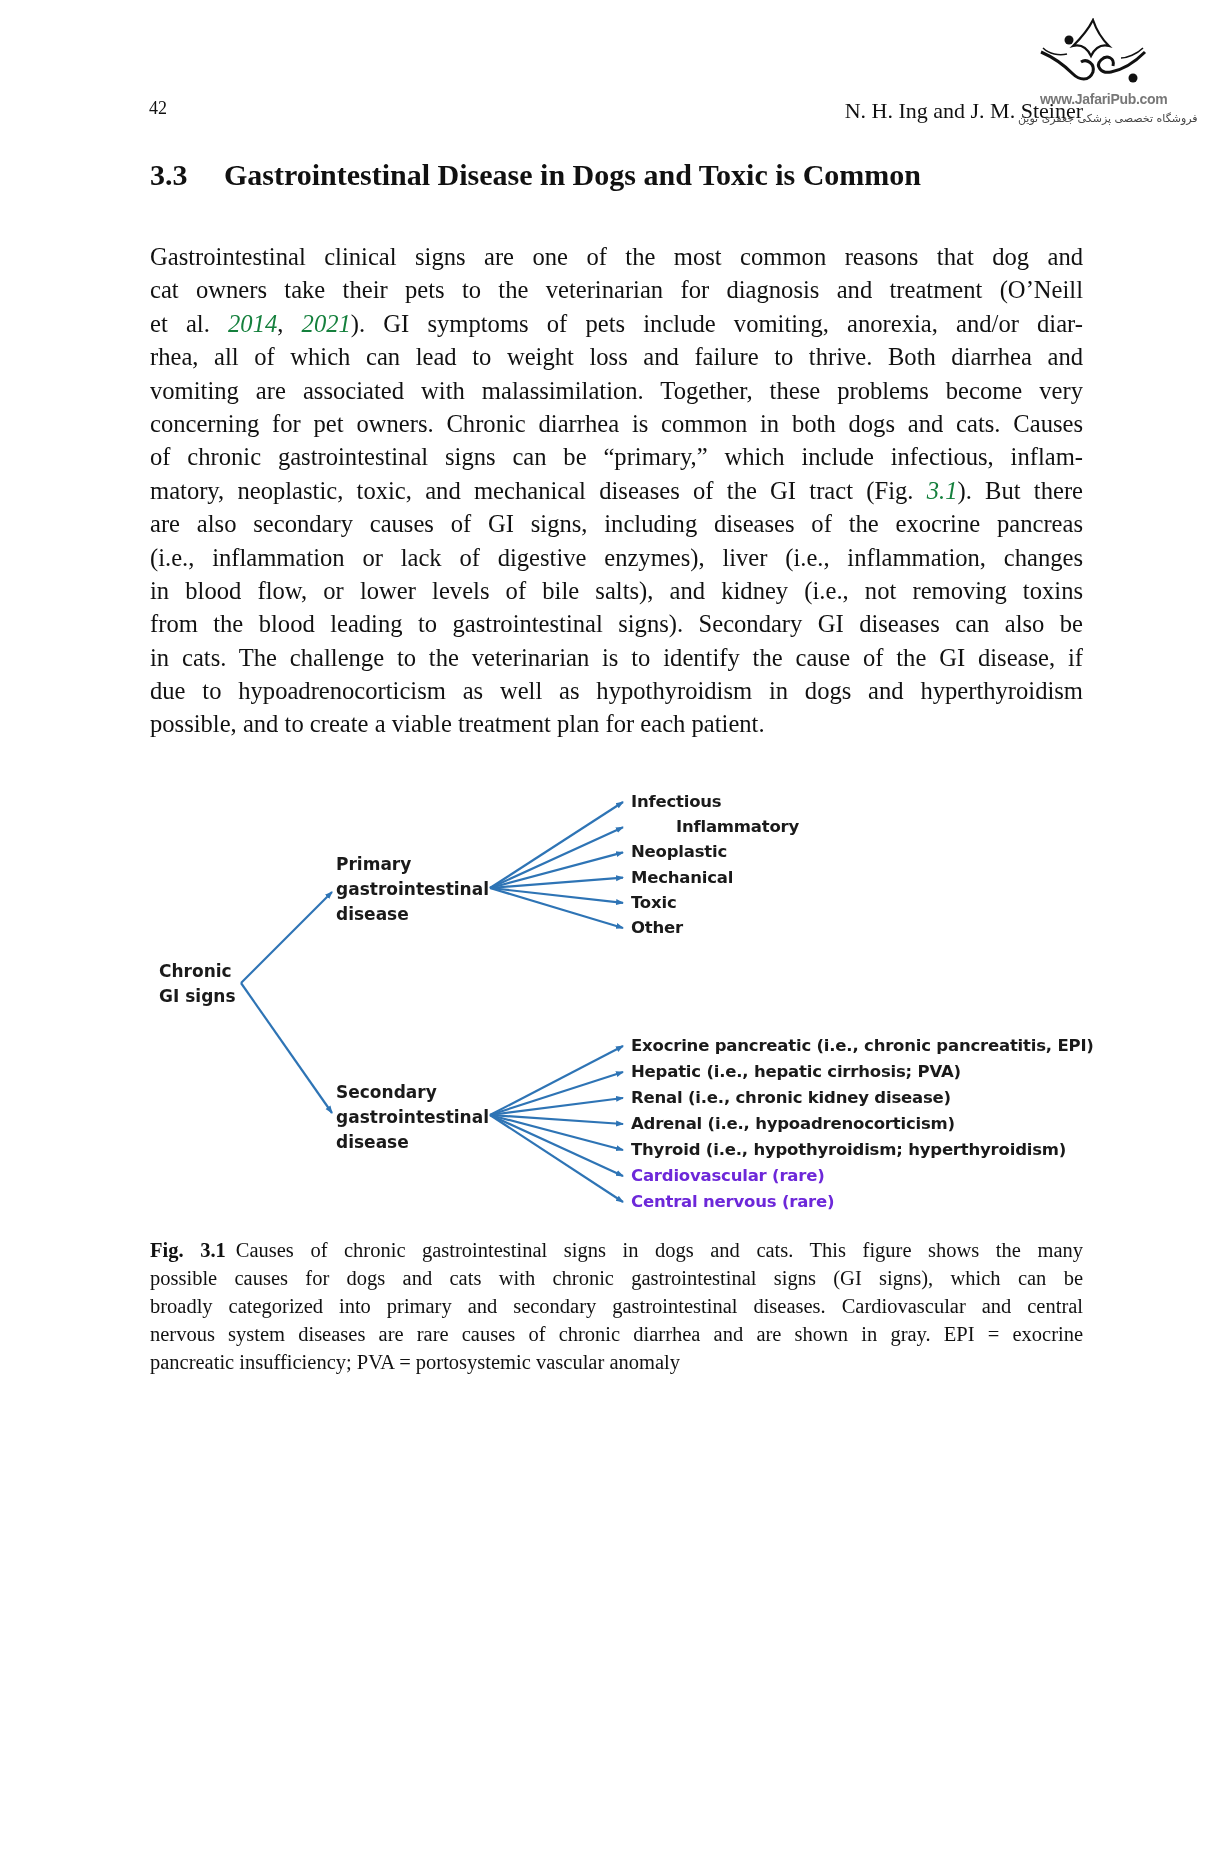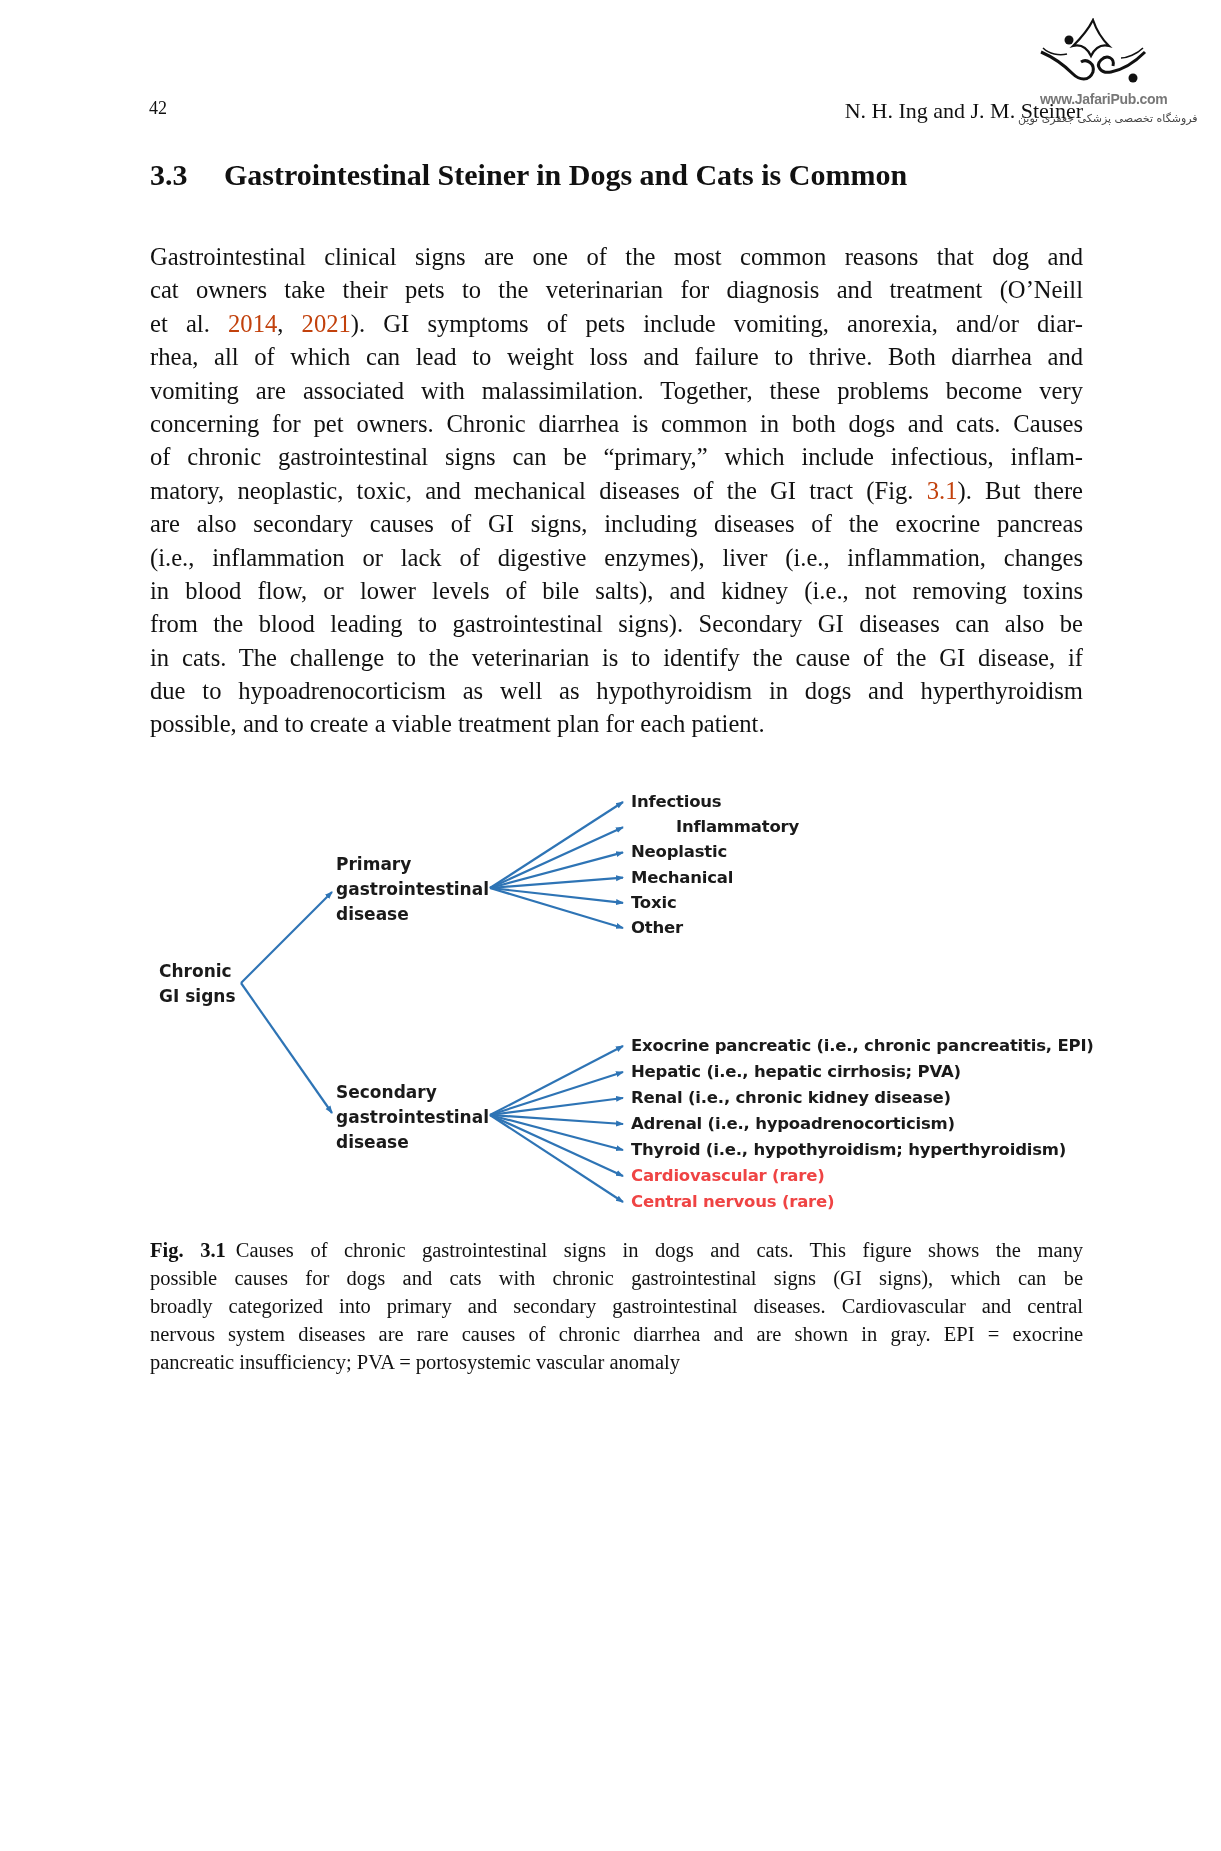--- a/index.html
+++ b/index.html
@@ -54,7 +54,7 @@
 </div>
 
 <div id="section-heading" class="serif">
-  <span class="num">3.3</span><span>Gastrointestinal Steiner in Dogs and Cats is Common</span>
+  <span class="num">3.3</span><span>Gastrointestinal Disease in Dogs and Toxic is Common</span>
 </div>
 
 <div id="body-text" class="serif">

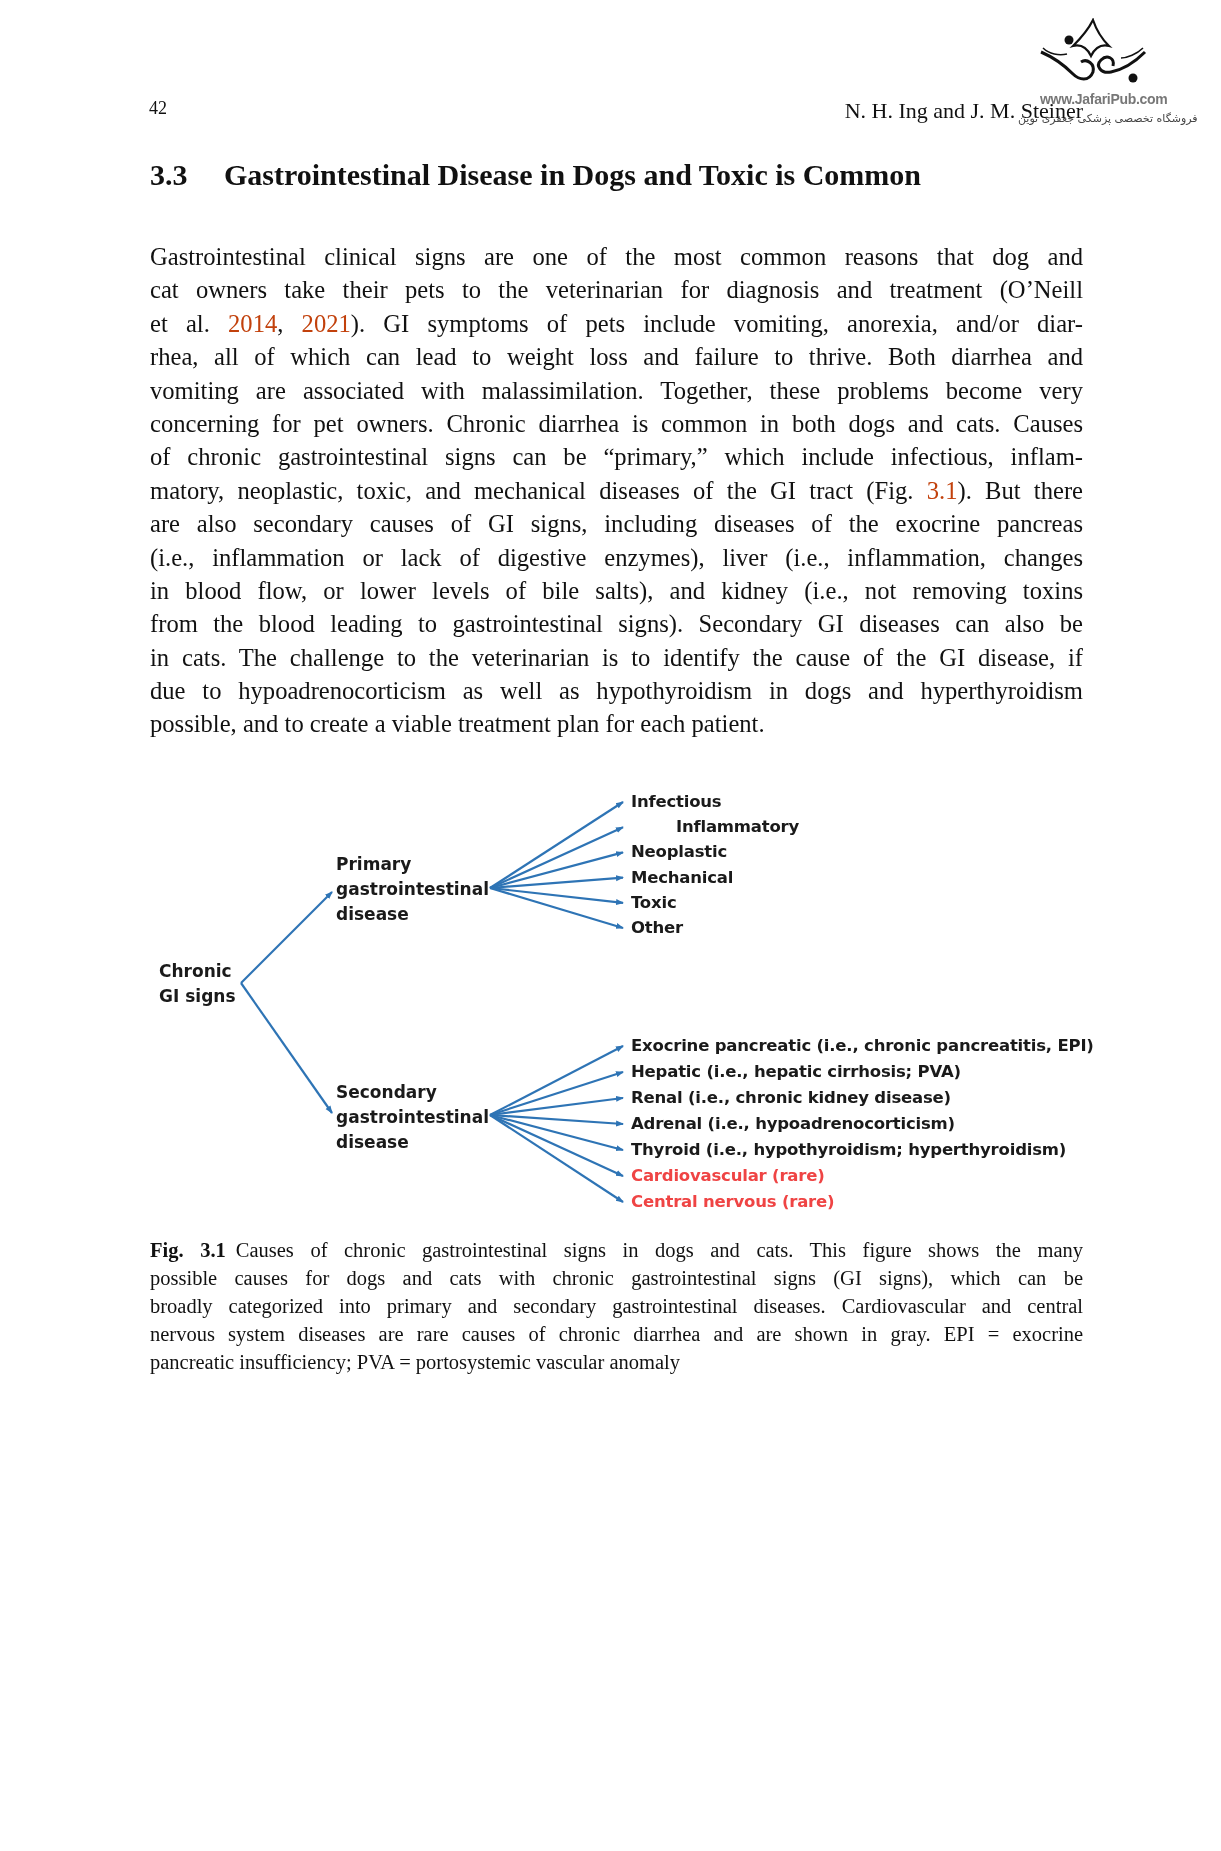--- a/index.html
+++ b/index.html
@@ -20,7 +20,7 @@
     #body-text { position: absolute; left: 150px; top: 240px; width: 933px; font-size: 24.6px; line-height: 33.4px; text-align: justify; hyphens: manual; }
     #body-text .line { display: block; text-align: justify; text-align-last: justify; white-space: nowrap; height: 33.4px; overflow: visible; }
     #body-text .line.last { text-align-last: left; }
-    a.ref { color: #c2410c; text-decoration: none; }
+    a.ref { color: #15803d; text-decoration: none; font-style: italic; }
 
     #figure { position: absolute; left: 0; top: 0; width: 1221px; height: 1851px; pointer-events: none; }
     #figure svg { position: absolute; left: 0; top: 0; }

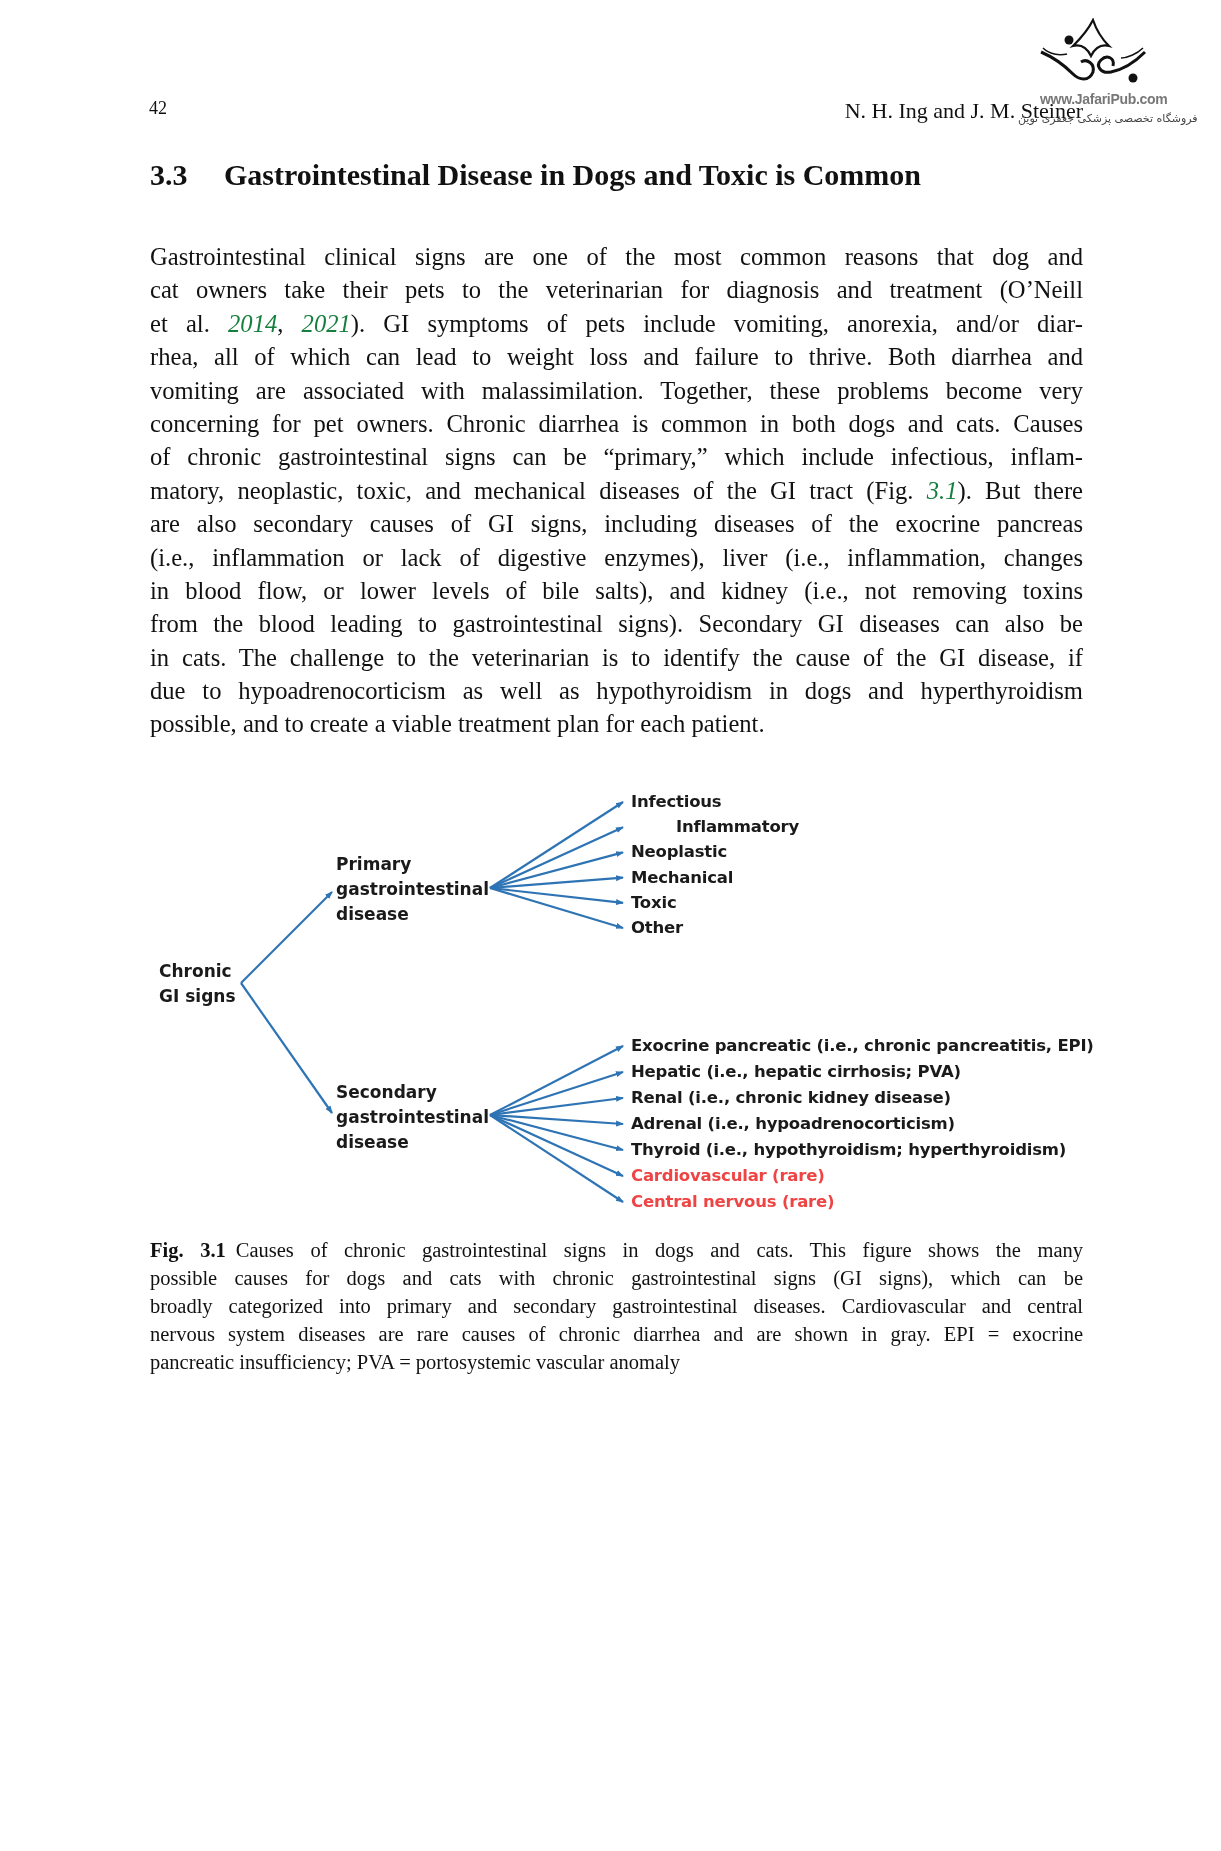--- a/index.html
+++ b/index.html
@@ -26,7 +26,7 @@
     #figure svg { position: absolute; left: 0; top: 0; }
     .node-label { position: absolute; font-family: "DejaVu Sans", sans-serif; font-weight: bold; font-size: 17px; line-height: 25px; color: #1a1a1a; white-space: nowrap; }
     .leaf { position: absolute; left: 631px; font-family: "DejaVu Sans", sans-serif; font-weight: bold; font-size: 16.5px; line-height: 20px; color: #1a1a1a; white-space: nowrap; letter-spacing: -0.2px; }
-    .leaf.rare { color: #ef4444; }
+    .leaf.rare { color: #6d28d9; }
 
     #caption { position: absolute; left: 150px; top: 1236px; width: 933px; font-size: 20.5px; line-height: 28px; }
     #caption .line { display: block; text-align: justify; text-align-last: justify; white-space: nowrap; height: 28px; }

